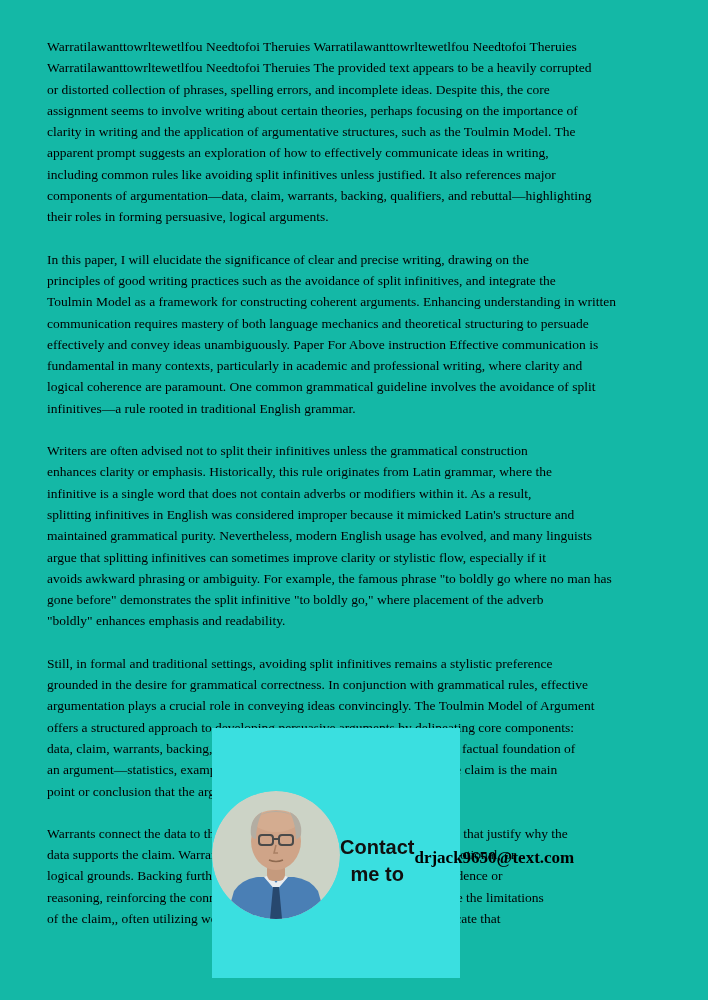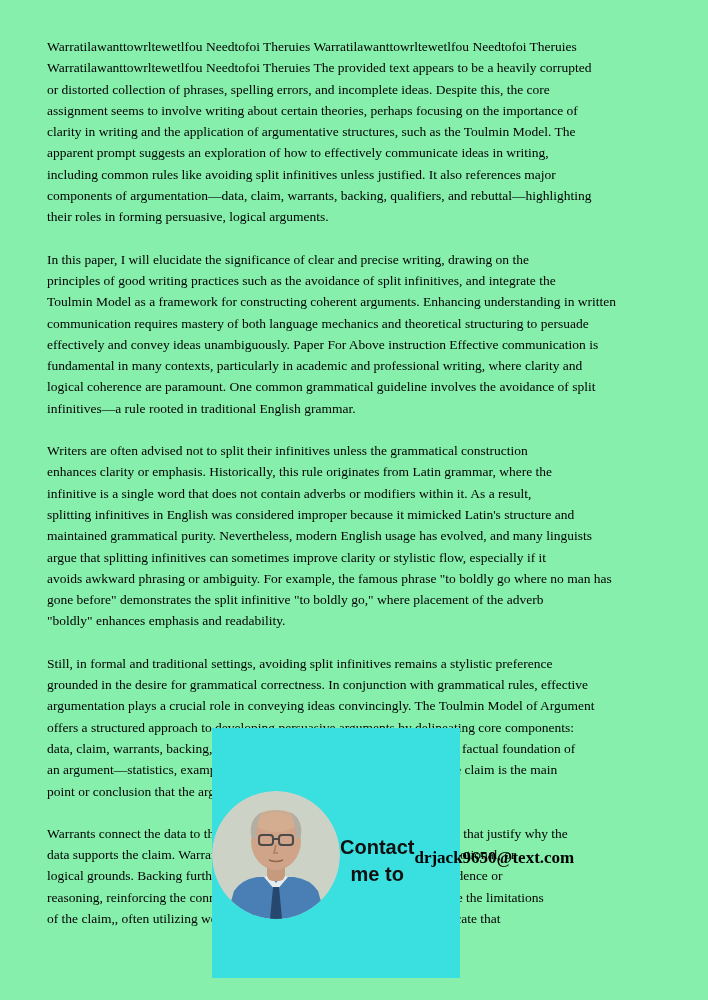--- a/index.html
+++ b/index.html
@@ -11,7 +11,7 @@
     position: relative;
     width: 708px;
     height: 1000px;
-    background: #86efac;
+    background: #14b8a6;
     overflow: hidden;
     font-family: "Liberation Serif", serif;
     color: #000000;

